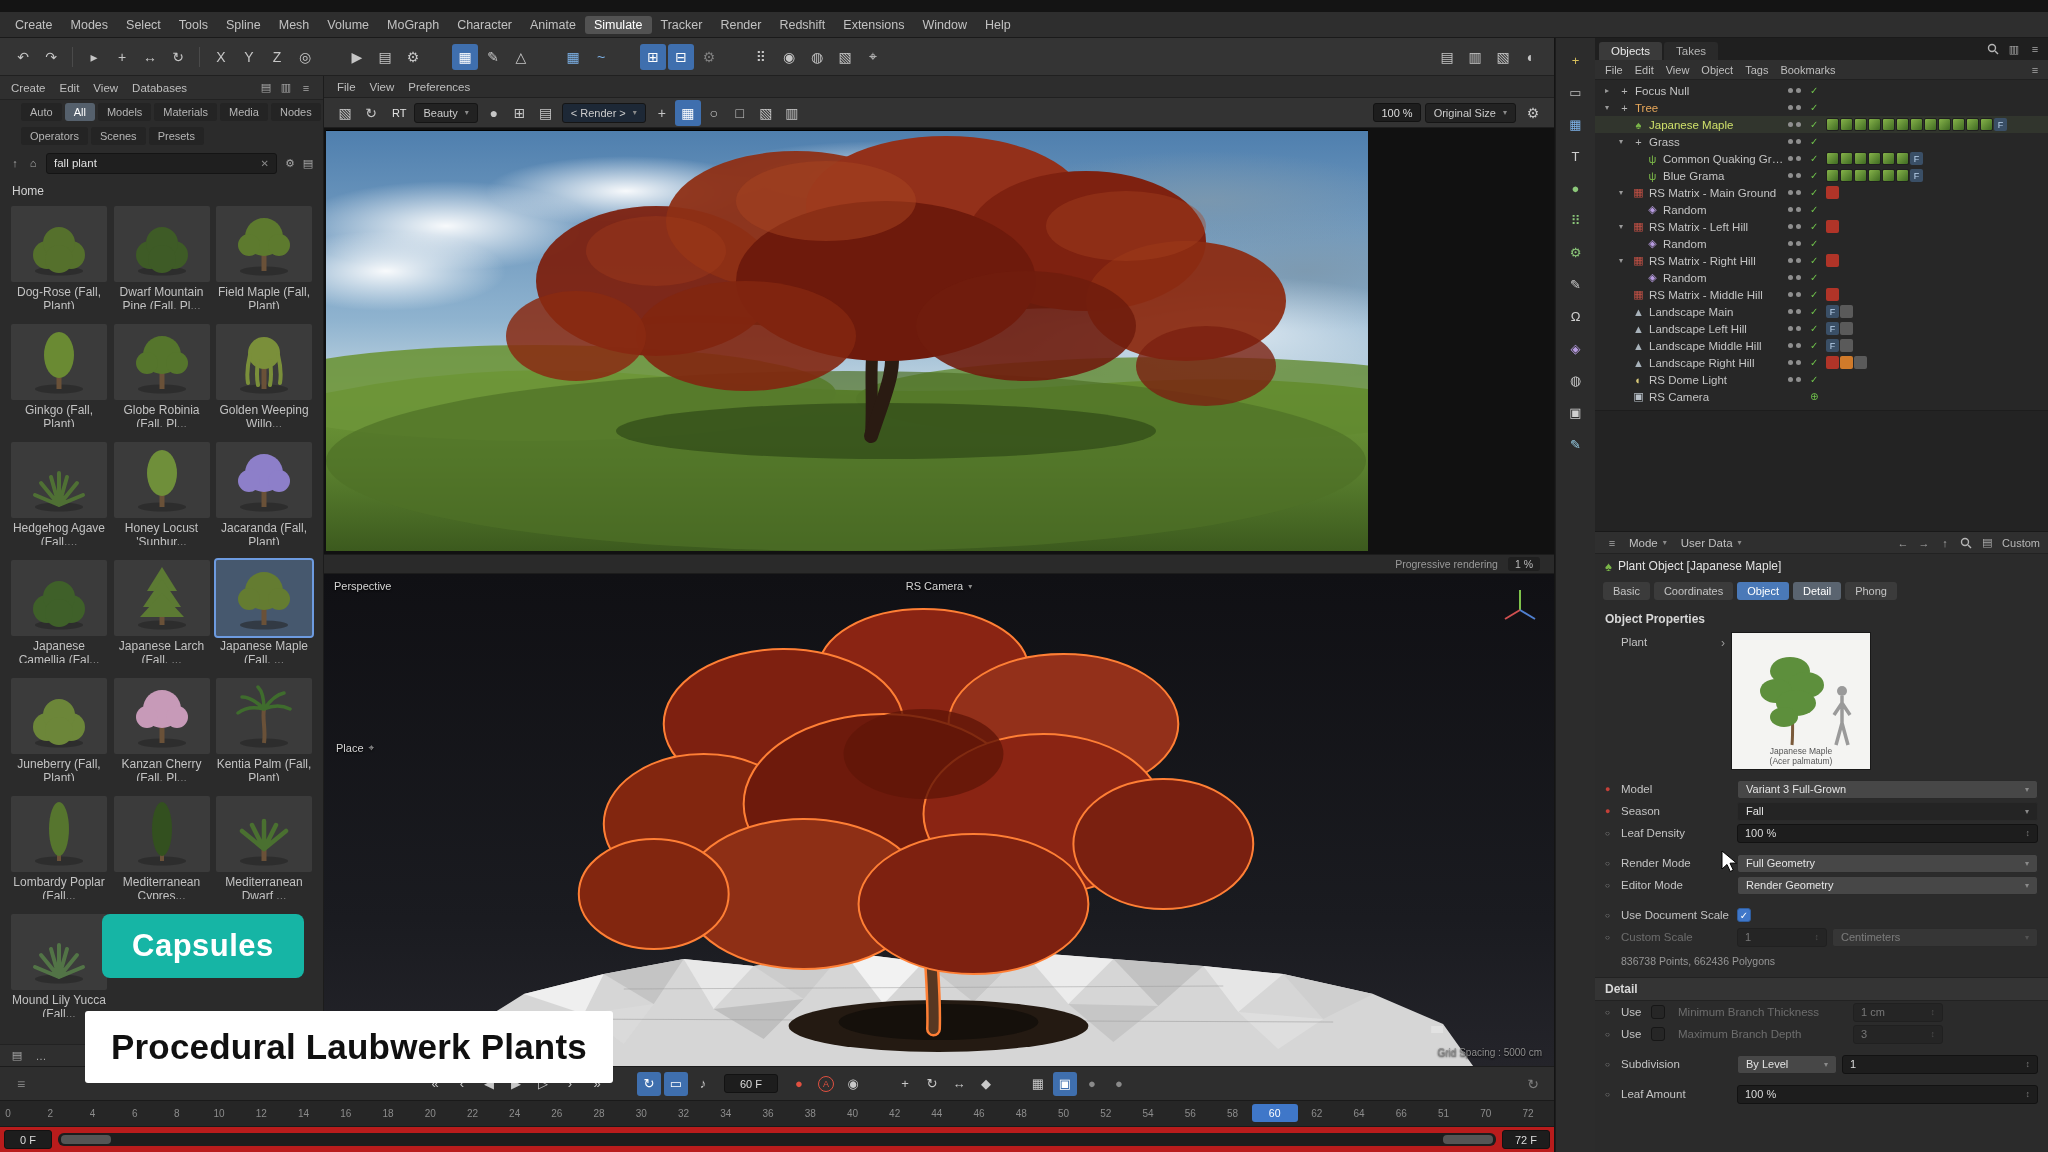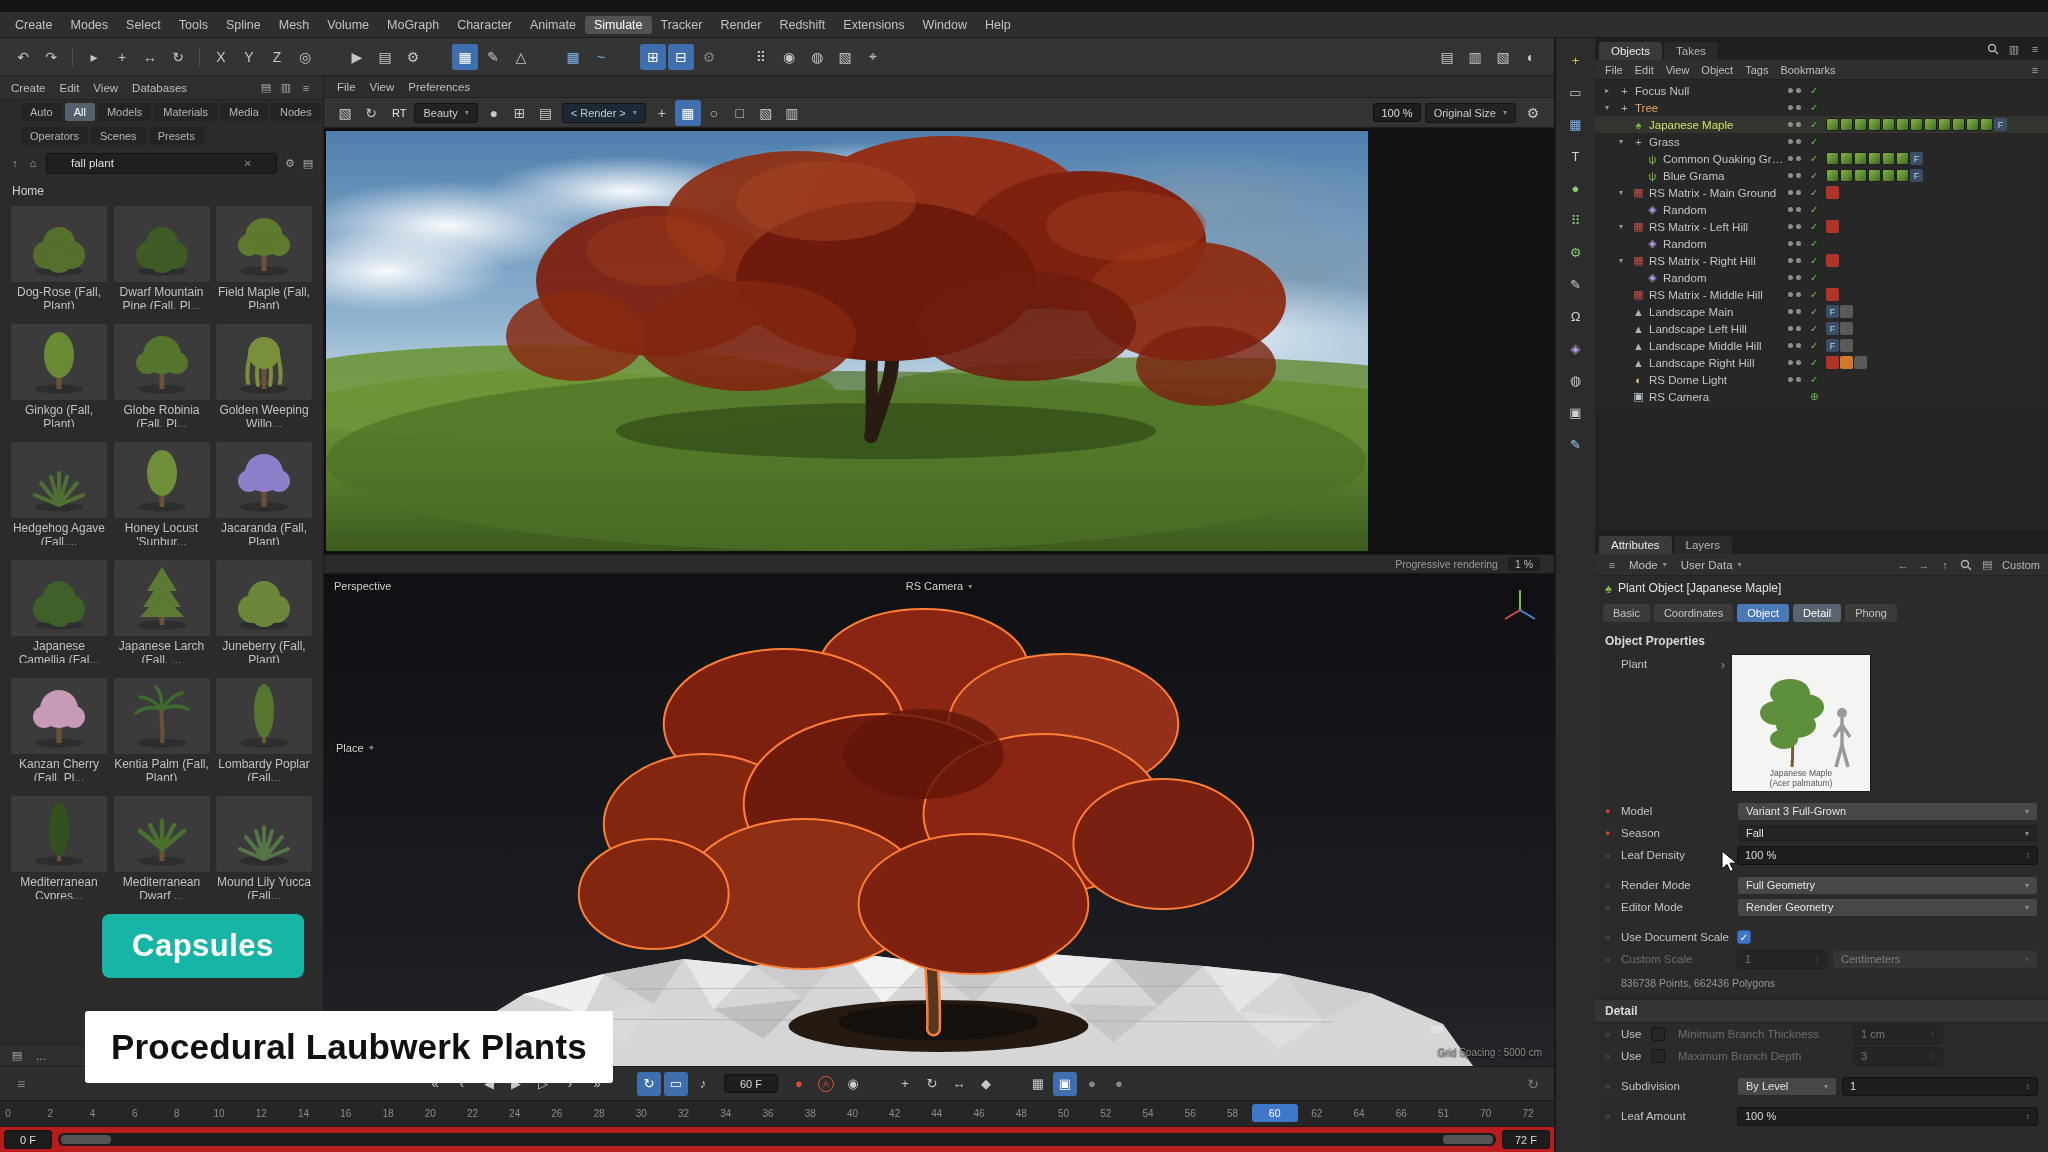--- a/index.html
+++ b/index.html
@@ -34,7 +34,7 @@
   .chip{font-size:11px;padding:3px 9px;border-radius:3px;background:#242424;color:#b5b5b5;white-space:nowrap;}
   .chip.active{background:#55606c;color:#fff;}
   .ap-search{display:flex;align-items:center;gap:4px;padding:4px 6px;height:30px;}
-  .search-box{flex:1;background:#1f1f1f;border:1px solid #141414;border-radius:3px;height:21px;display:flex;align-items:center;padding:0 24px;font-size:11.5px;color:#e0e0e0;gap:6px;}
+  .search-box{flex:1;background:#1f1f1f;border:1px solid #141414;border-radius:3px;height:21px;display:flex;align-items:center;padding:0 7px;font-size:11.5px;color:#e0e0e0;gap:6px;}
   .search-box .clear{margin-left:auto;color:#888;font-size:10px;}
   .ap-home{font-size:12px;color:#d2d2d2;padding:6px 12px 2px;height:24px;}
   .lib-grid{flex:1;display:grid;grid-template-columns:repeat(3,98px);justify-content:space-between;grid-auto-rows:118px;padding:4px 10px 0;overflow:hidden;}

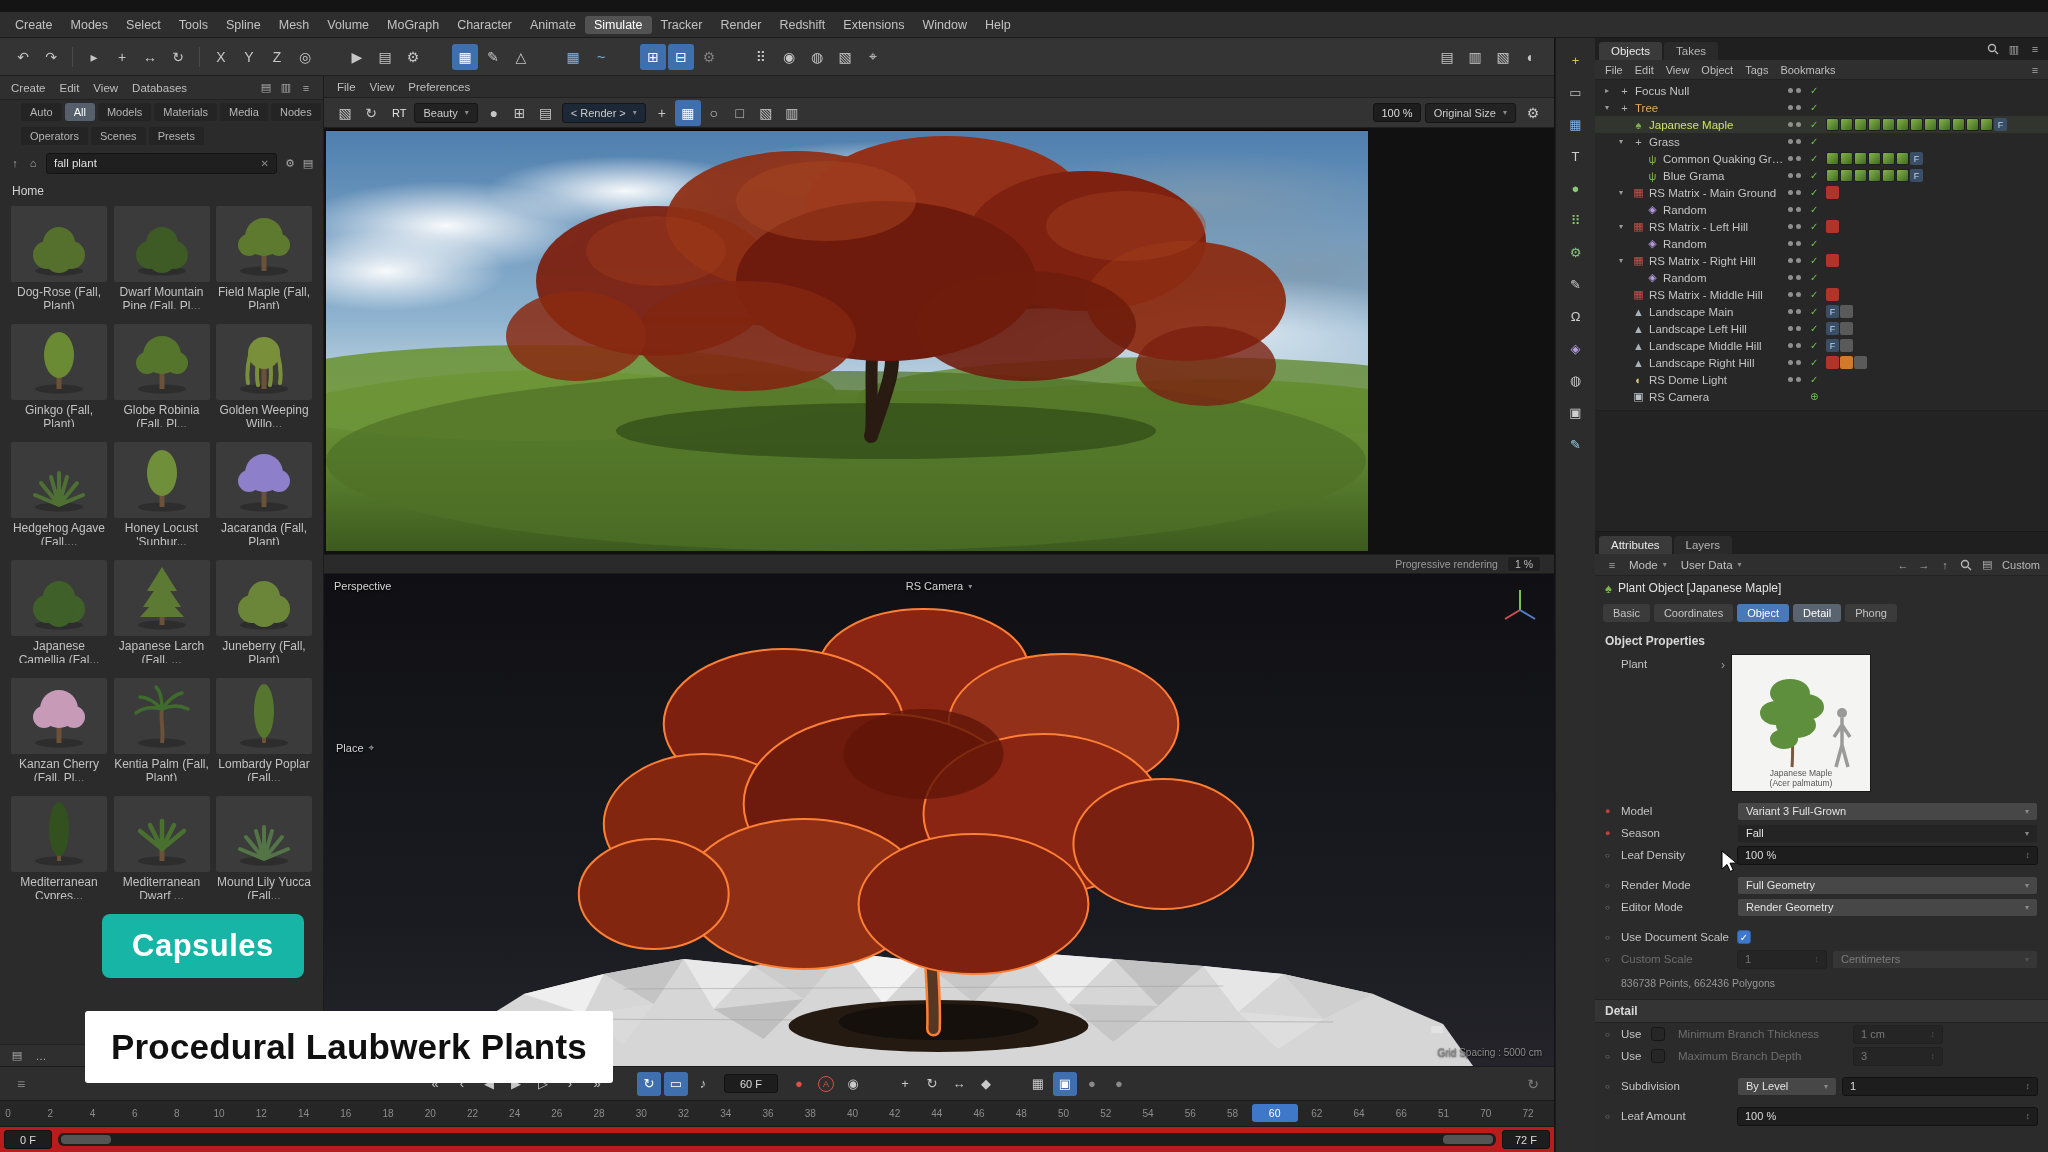--- a/index.html
+++ b/index.html
@@ -1071,10 +1071,6 @@
       <div class="otree-filler"></div>
 
       <div class="attr-panel">
-        <div class="obj-tabs">
-          <div class="otab active">Attributes</div>
-          <div class="otab">Layers</div>
-        </div>
         <div class="mode-row">
           <span class="mini-ic" id="attr-menu-ic">≡</span>
           <div class="mode-dd">

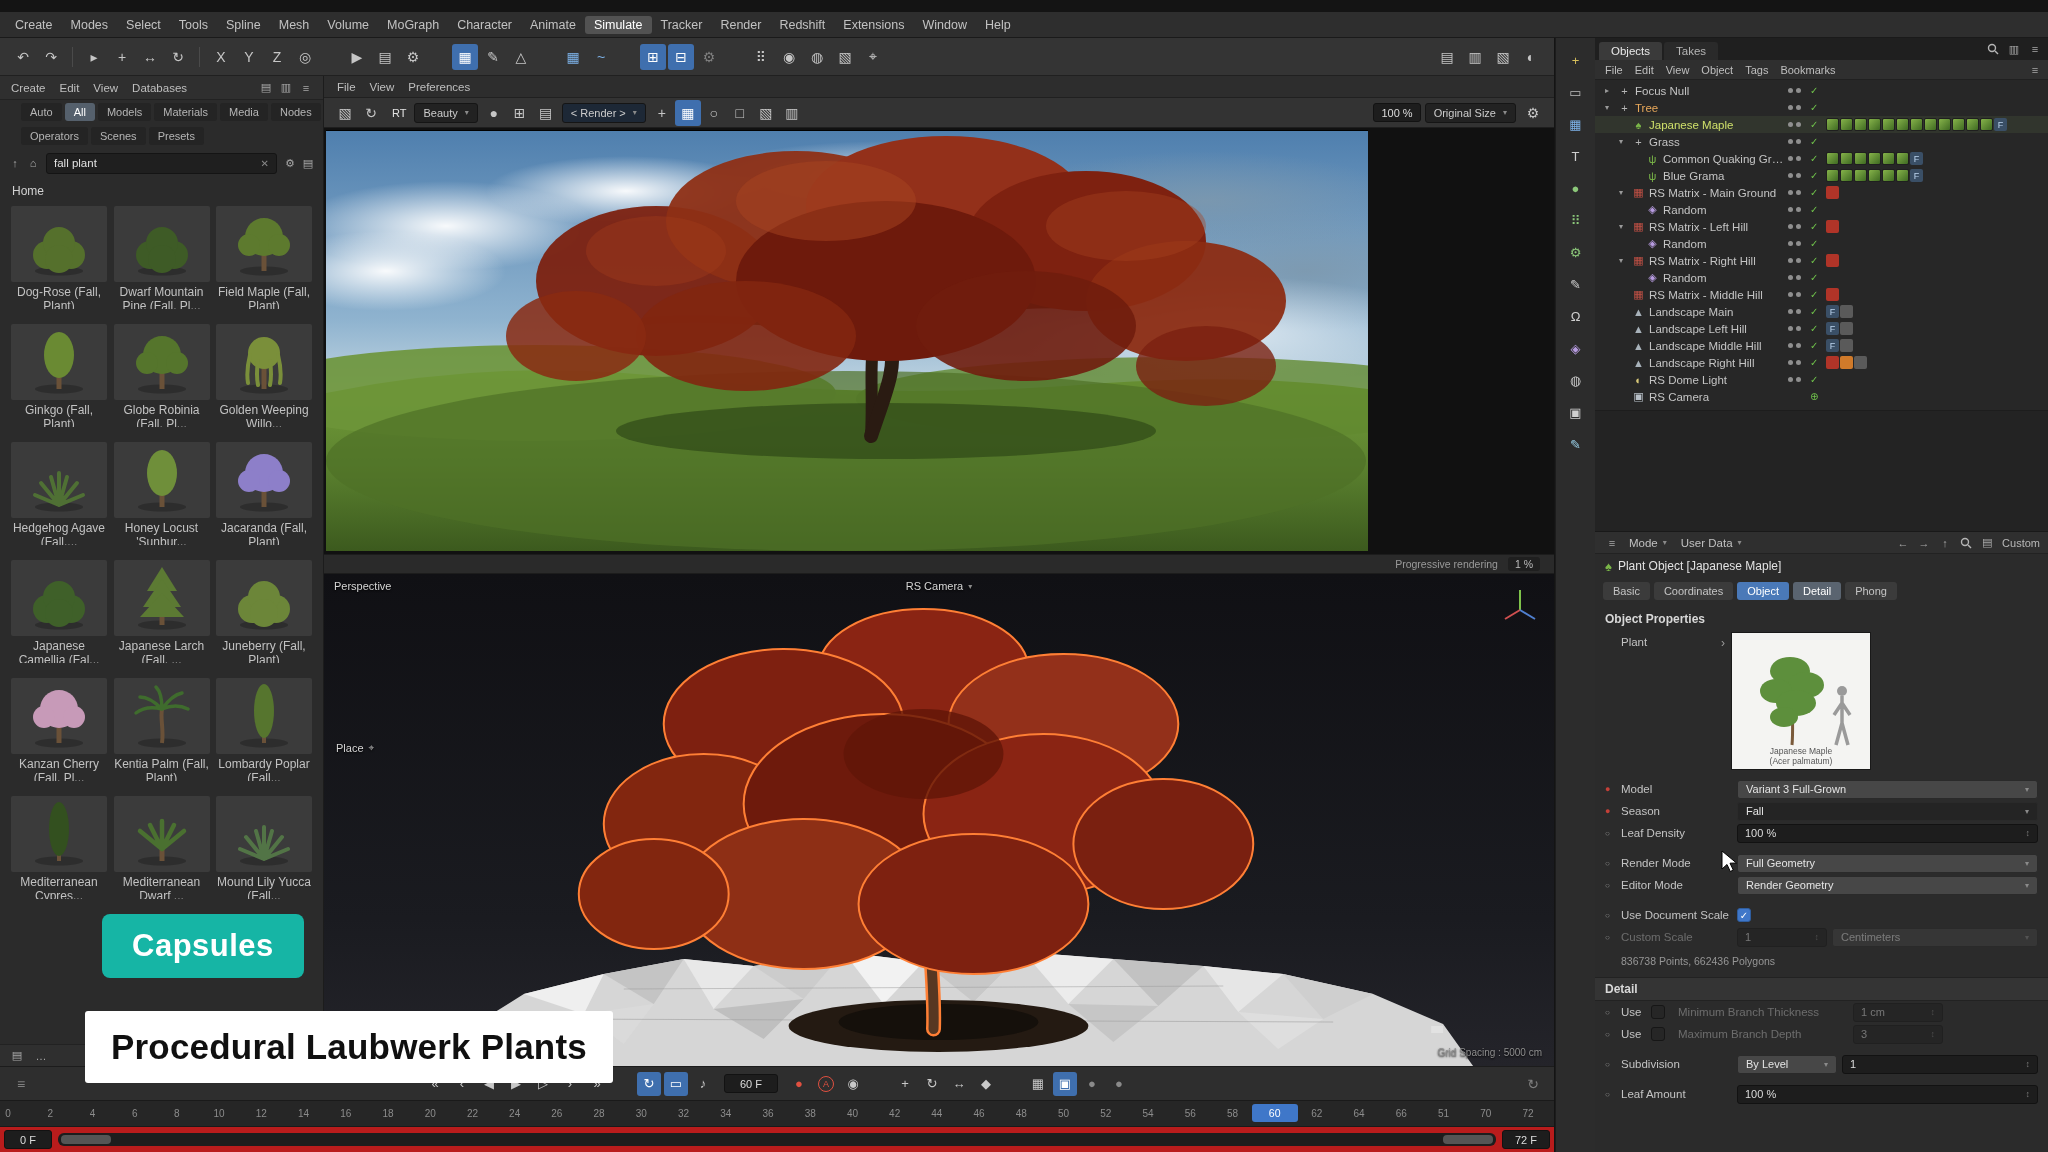--- a/index.html
+++ b/index.html
@@ -380,6 +380,16 @@
                   </svg></div>
                 <div class="lib-name">Japanese Larch (Fall, ...</div>
               </div>
+              <div class="lib-cell selected">
+                <div class="lib-thumb"><svg viewBox="0 0 96 72" width="96" height="74">
+                    <ellipse cx="48" cy="64" rx="24" ry="4.5" fill="#222" opacity="0.55"></ellipse>
+                    <rect x="45.5" y="42" width="5" height="22" fill="#6a5138"></rect>
+                    <circle cx="48" cy="30" r="19" fill="#647c31"></circle>
+                    <circle cx="33" cy="38" r="11" fill="#647c31"></circle>
+                    <circle cx="63" cy="38" r="11" fill="#647c31"></circle>
+                  </svg></div>
+                <div class="lib-name">Japanese Maple (Fall, ...</div>
+              </div>
               <div class="lib-cell">
                 <div class="lib-thumb"><svg viewBox="0 0 96 72" width="96" height="74">
                     <ellipse cx="48" cy="64" rx="24" ry="4.5" fill="#222" opacity="0.55"></ellipse>

